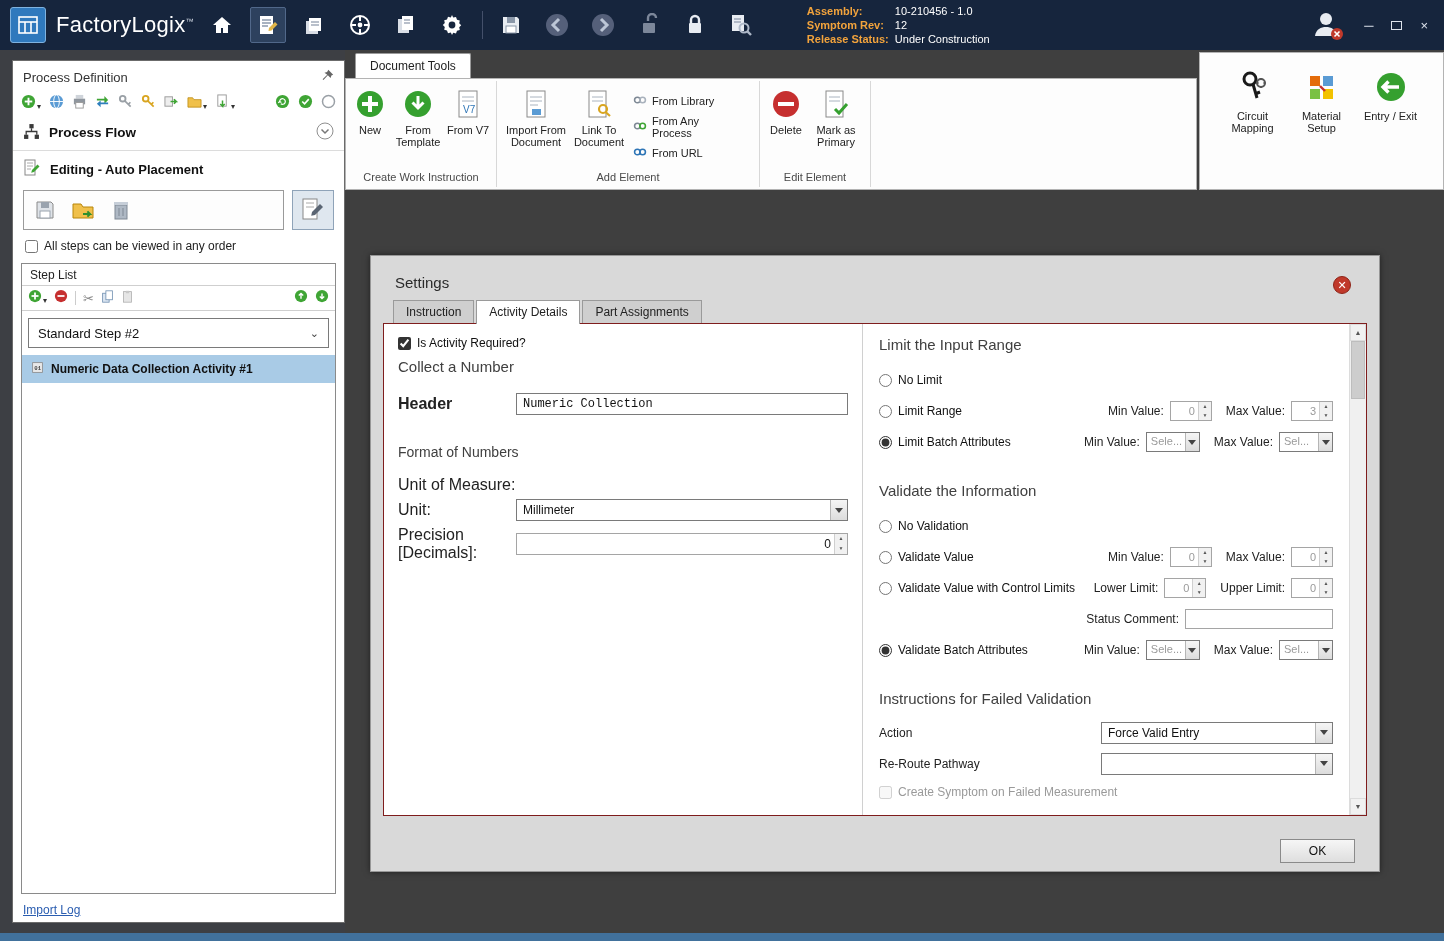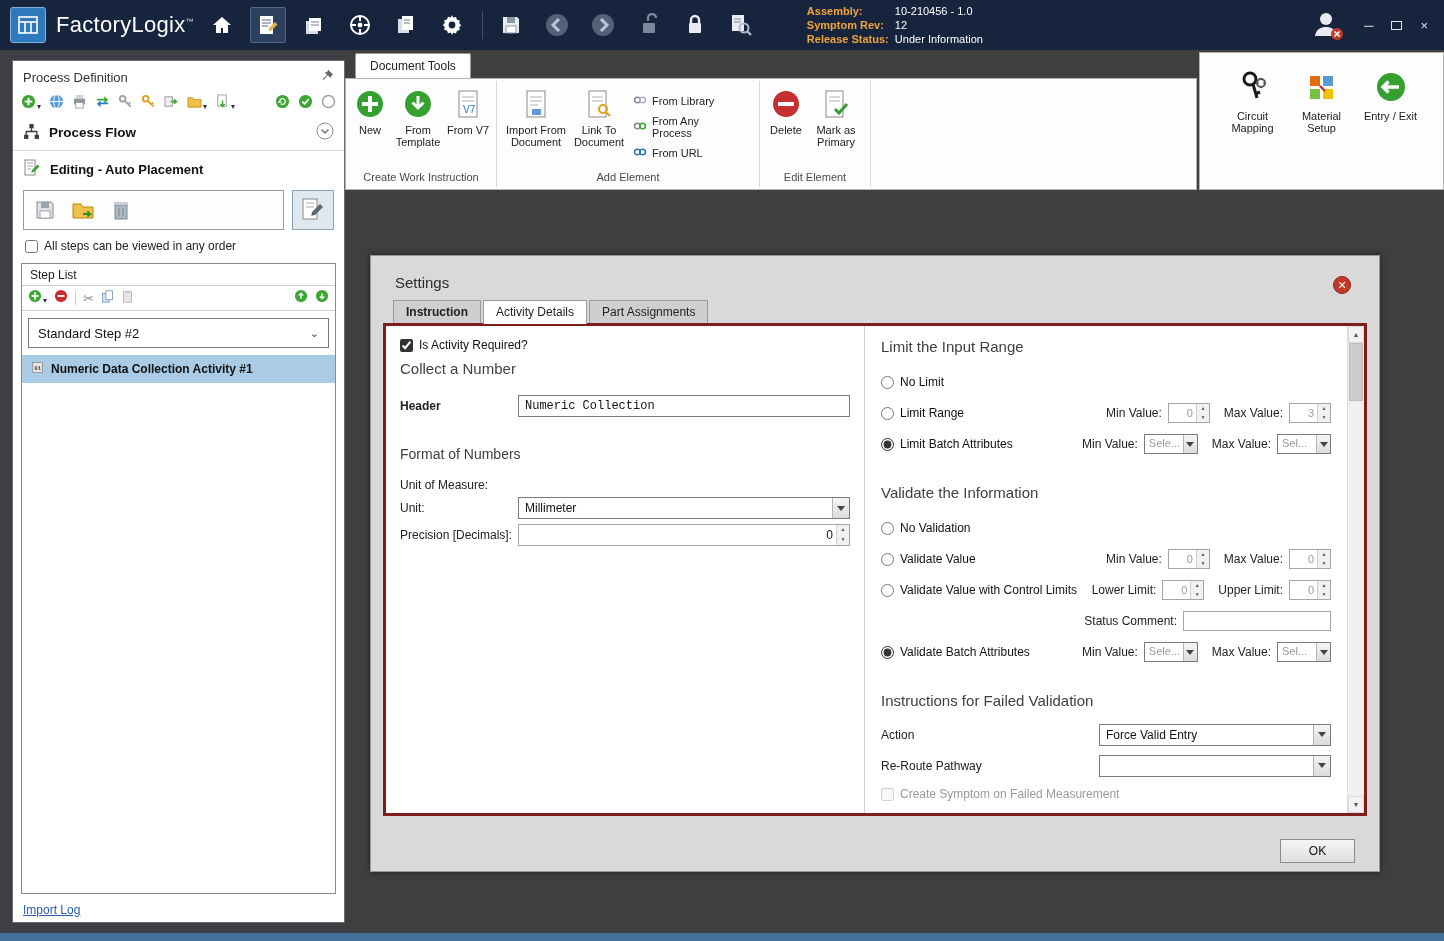--- a/index.html
+++ b/index.html
@@ -220,7 +220,7 @@
       </div>
     <div class="asm-row">
         <span class="asm-lab">Release Status:</span>
-        <span class="asm-val">Under Information</span>
+        <span class="asm-val">Under Construction</span>
       </div>
   </div>
 

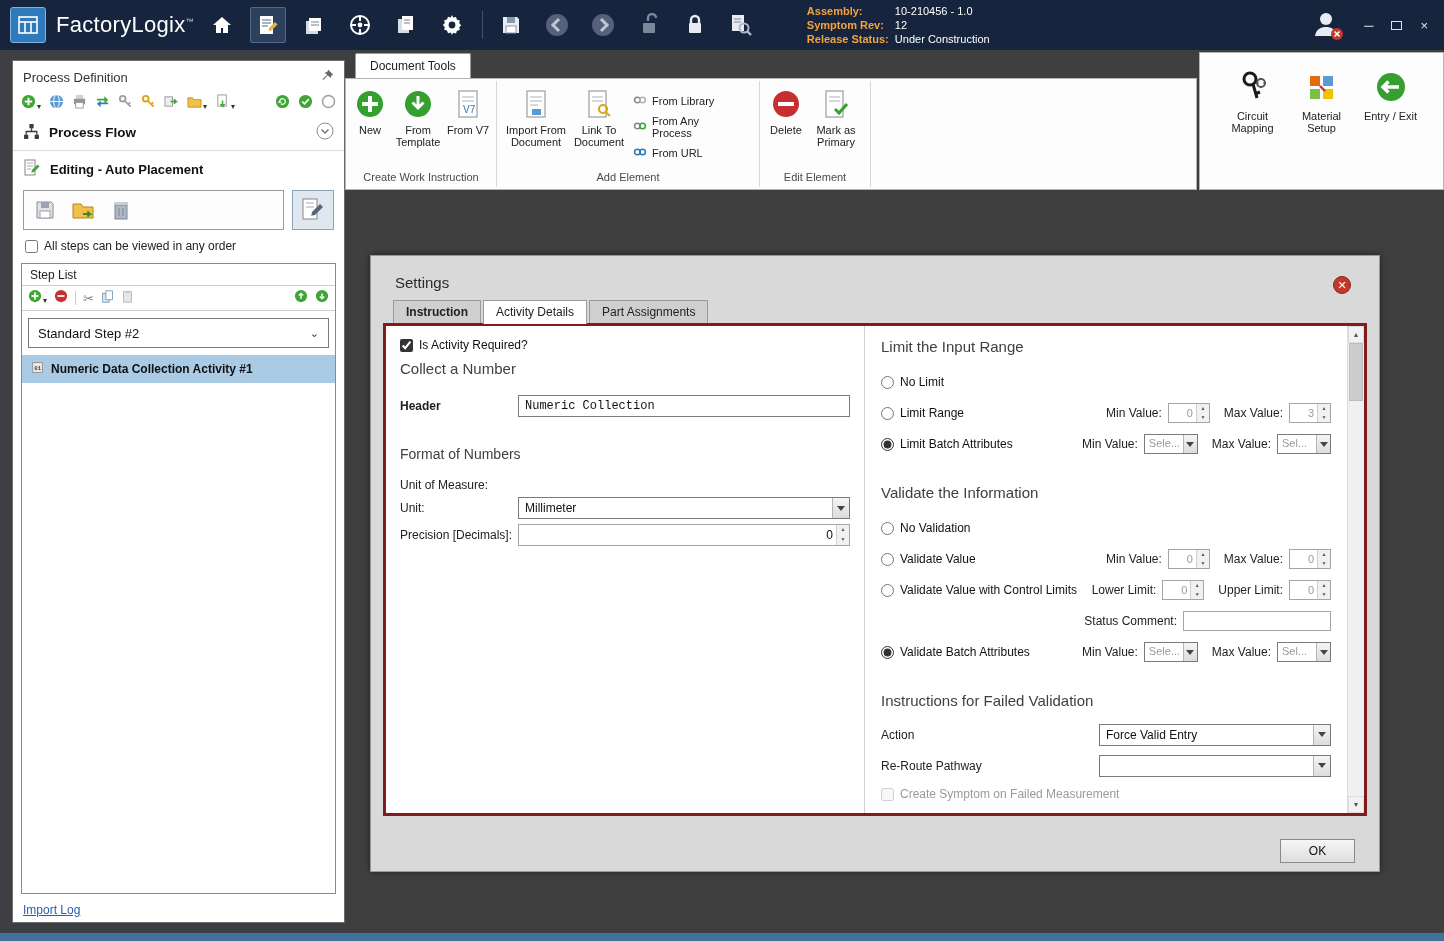--- a/index.html
+++ b/index.html
@@ -66,7 +66,7 @@
 .dlg-close{position:absolute;right:28px;top:20px;width:18px;height:18px;border-radius:50%;background:#c0392b;border:1px solid #8e2418;display:flex;align-items:center;justify-content:center;color:#fff;font-size:11px;cursor:pointer}
 .dlg-tabs{position:absolute;left:22px;top:44px;display:flex}
 .dtab{height:23px;padding:4px 12px;font-size:12px;color:#222;background:#cfcfcf;border:1px solid #9a9a9a;border-bottom:none;margin-right:2px;cursor:pointer}
-.dtab.bold{font-weight:bold}
+.dtab.bold{font-weight:normal}
 .dtab.active{background:#fff;height:24px;position:relative;z-index:2}
 .dlg-content{position:absolute;left:12px;right:12px;top:67px;bottom:55px;background:#fff;border:3px solid #7f1d1d;display:flex}
 .pane-left{width:478px;padding:12px 14px 0;display:flex;flex-direction:column}

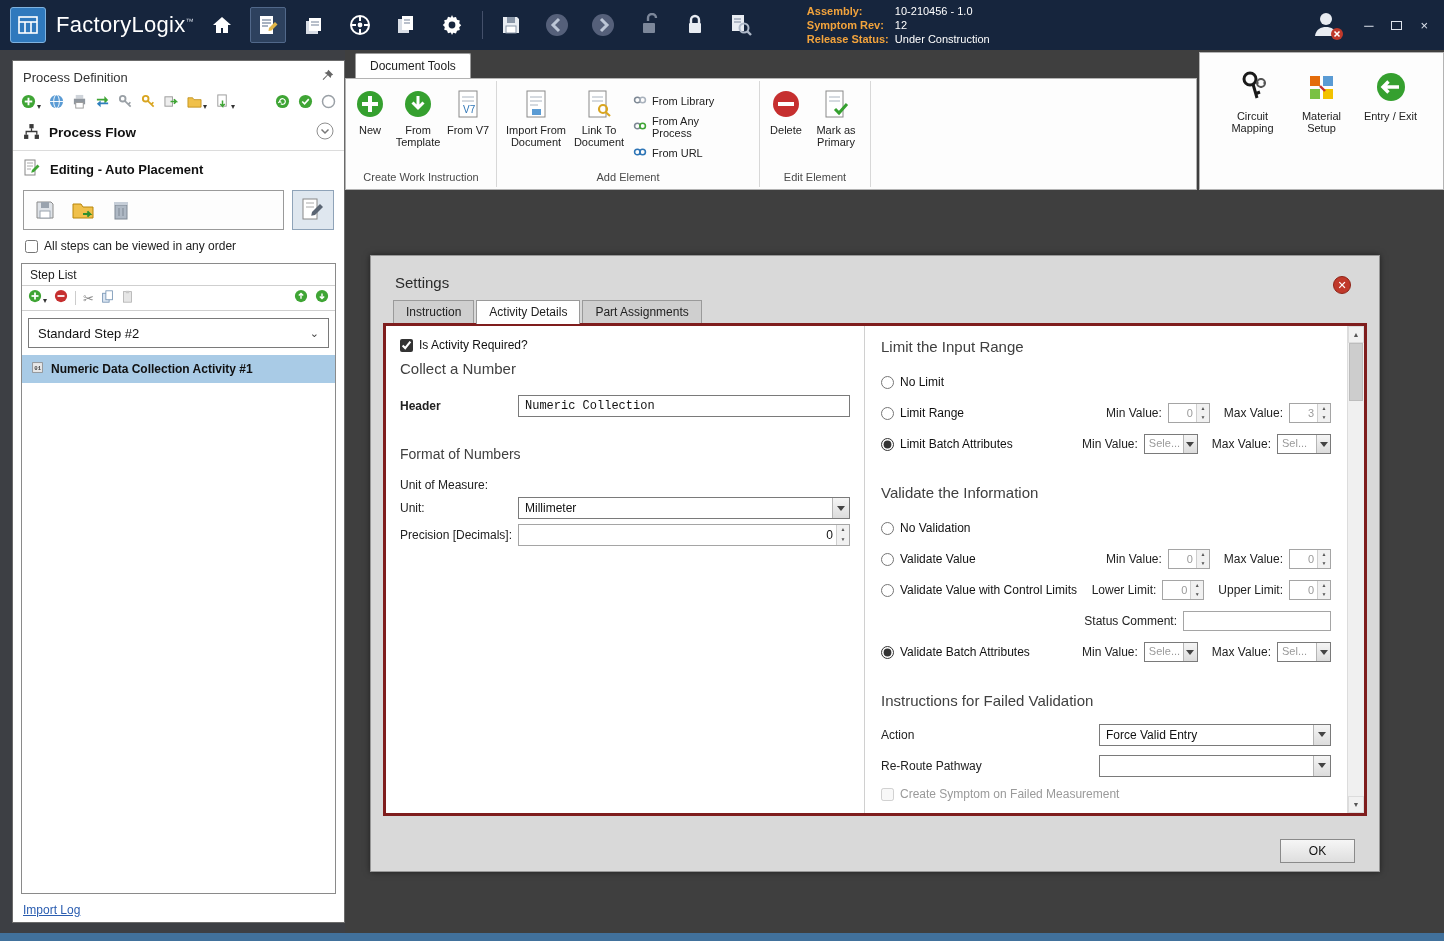--- a/index.html
+++ b/index.html
@@ -68,7 +68,7 @@
 .dtab{height:23px;padding:4px 12px;font-size:12px;color:#222;background:#cfcfcf;border:1px solid #9a9a9a;border-bottom:none;margin-right:2px;cursor:pointer}
 .dtab.bold{font-weight:normal}
 .dtab.active{background:#fff;height:24px;position:relative;z-index:2}
-.dlg-content{position:absolute;left:12px;right:12px;top:67px;bottom:55px;background:#fff;border:3px solid #7f1d1d;display:flex}
+.dlg-content{position:absolute;left:12px;right:12px;top:67px;bottom:55px;background:#fff;border:1px solid #7f1d1d;display:flex}
 .pane-left{width:478px;padding:12px 14px 0;display:flex;flex-direction:column}
 .pane-div{width:1px;background:#d0d0d0}
 .pane-right{flex:1;padding:12px 16px 0;display:flex;flex-direction:column}

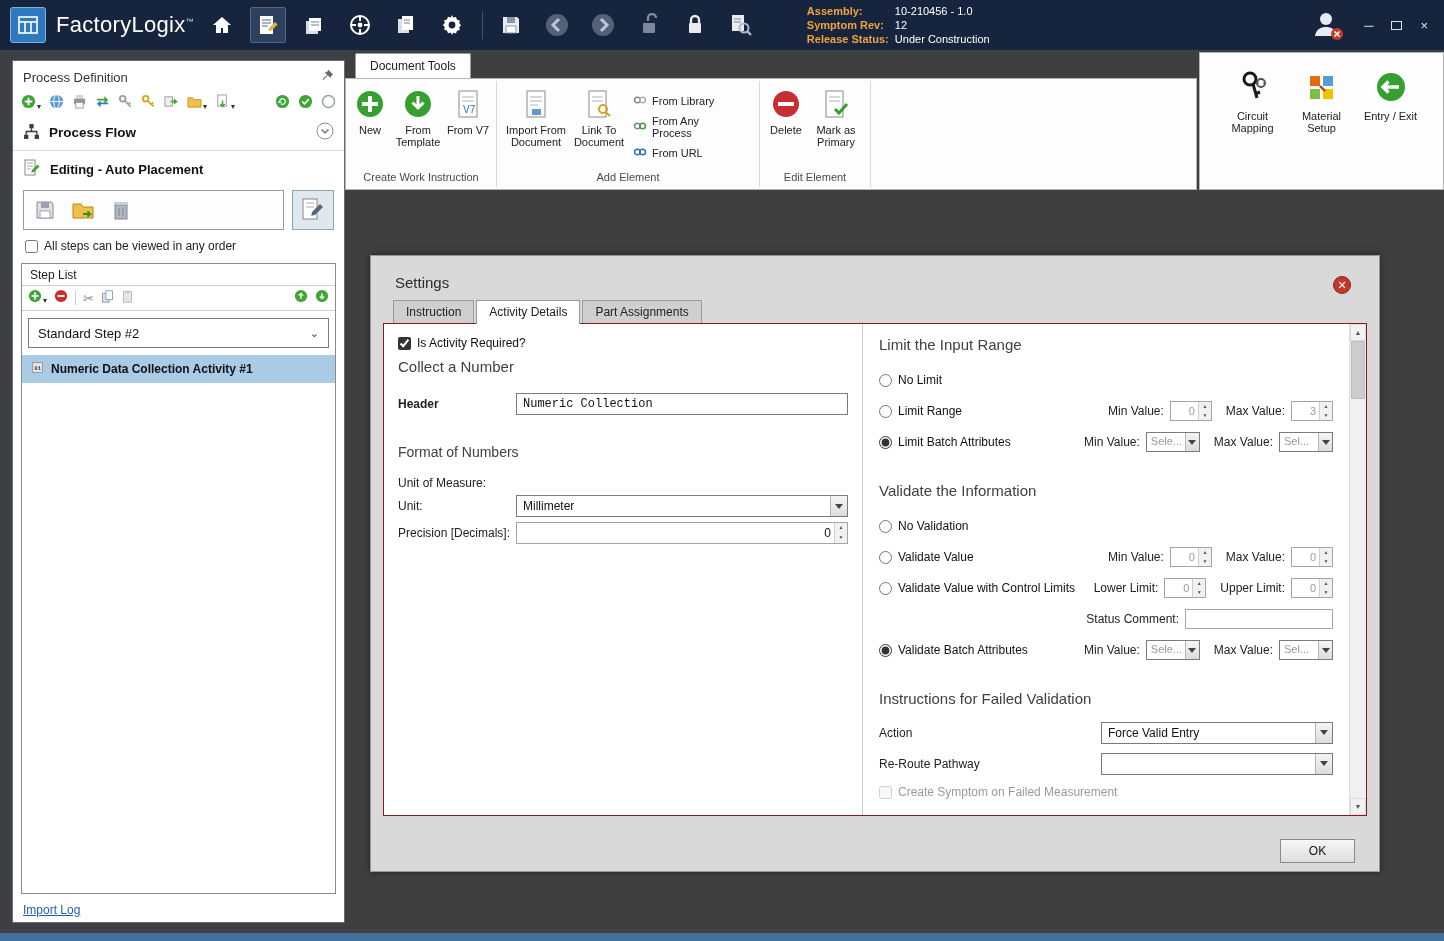--- a/index.html
+++ b/index.html
@@ -80,7 +80,7 @@
 .h14{font-size:14px;color:#404040}
 .chkrow{display:flex;align-items:center;gap:6px;font-size:12px;color:#111}
 .frow{display:flex;align-items:center;margin-bottom:5px}
-.flab{width:118px;font-size:12px;color:#222}
+.flab{width:118px;font-size:16px;color:#222}
 .flab.b{font-weight:bold}
 .tinput{flex:1;height:22px;border:1px solid #7a7a7a;font-size:12px;padding:2px 6px;font-family:Liberation Mono, monospace;color:#111;background:#fff}
 .combo{display:flex;align-items:stretch;border:1px solid #7a7a7a;background:#fff;height:22px}

